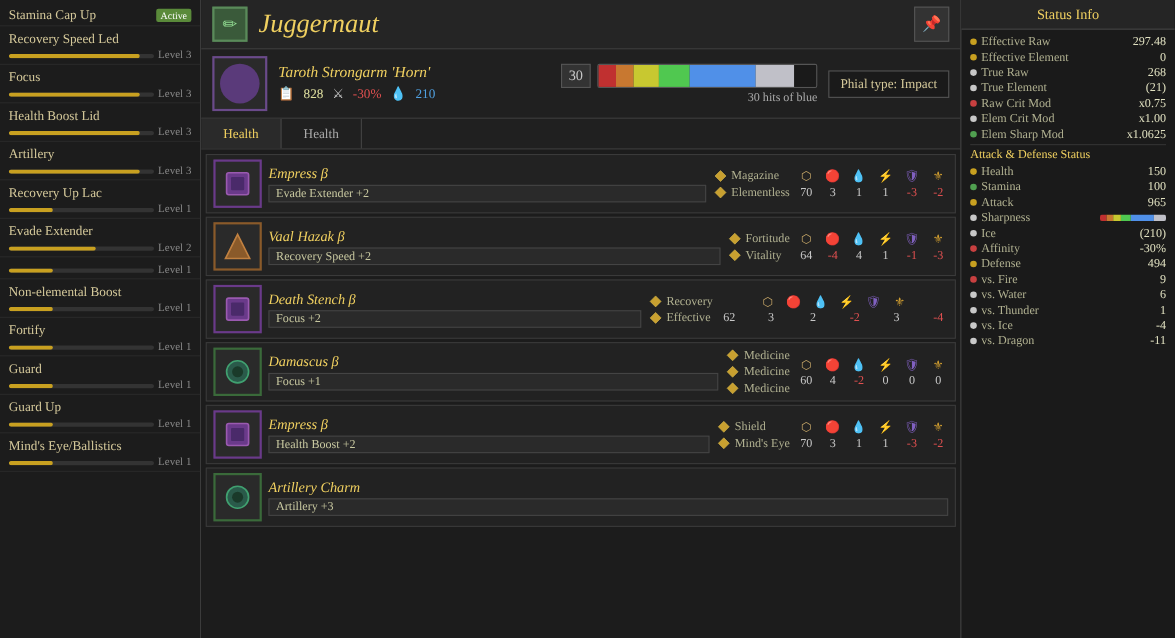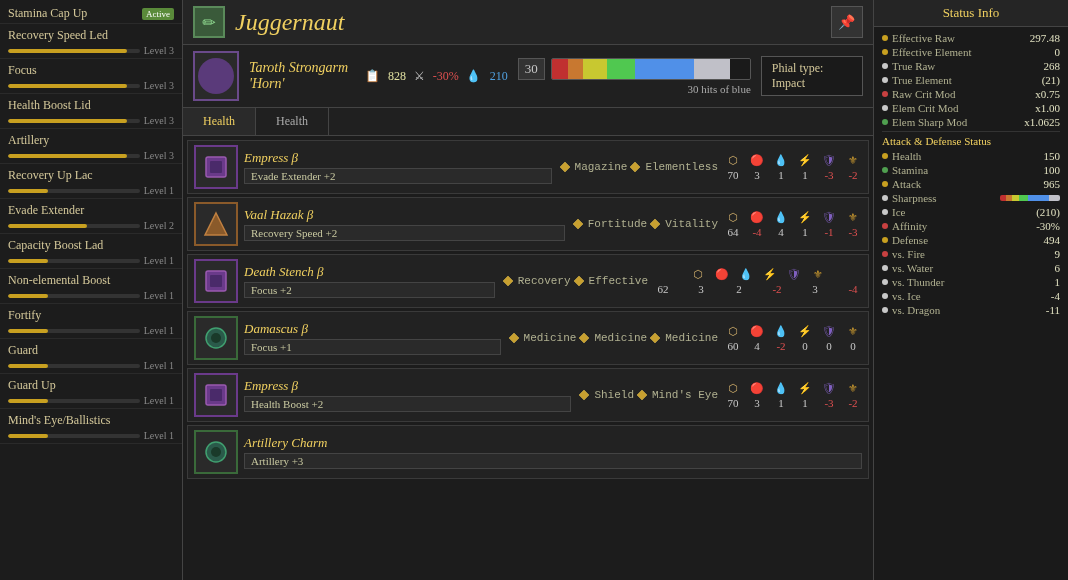--- a/index.html
+++ b/index.html
@@ -139,6 +139,7 @@
     }
     .weapon-stats {
       display: flex;
+      flex-direction: column;
       gap: 3px;
     }
     .weapon-name-fancy {

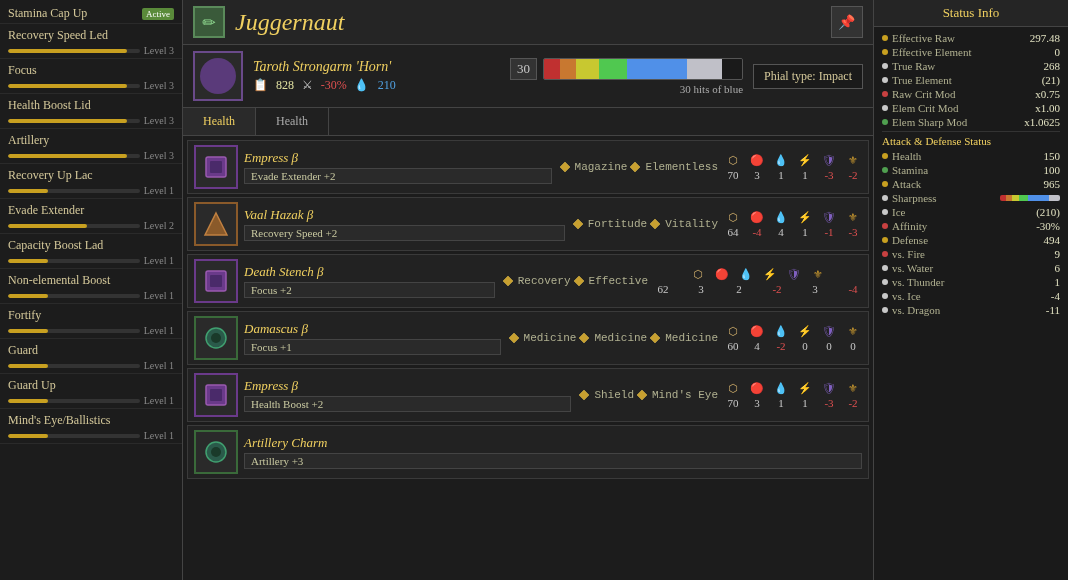--- a/index.html
+++ b/index.html
@@ -254,9 +254,8 @@
     }
     .armor-decorations {
       display: flex;
-      flex-direction: row;
+      flex-direction: column;
       gap: 1px;
-      font-family: Liberation Mono, monospace;
     }
     .deco-row {
       display: flex;

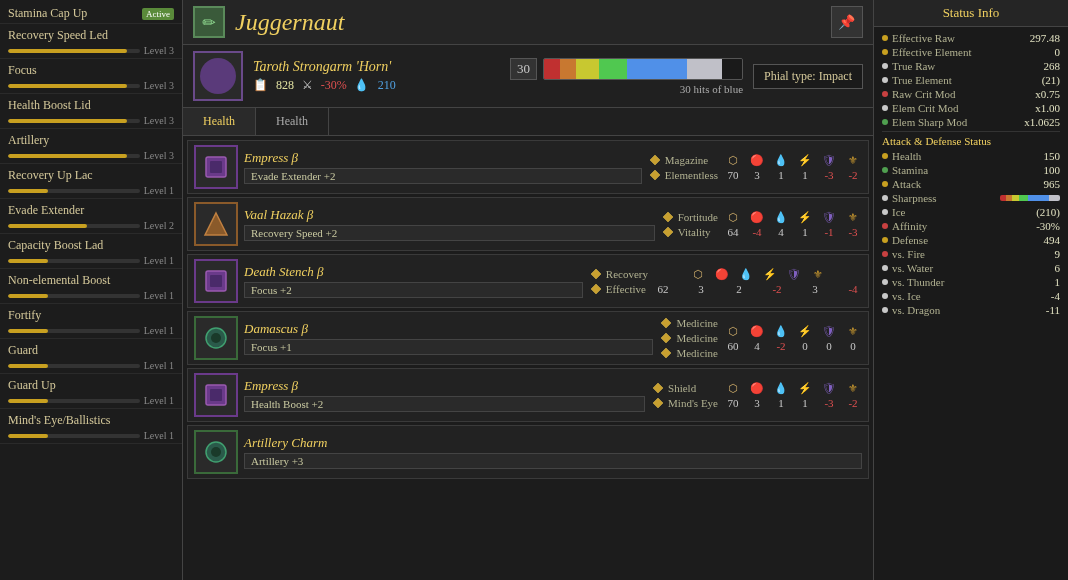--- a/index.html
+++ b/index.html
@@ -413,9 +413,6 @@
         </div>
       </div>
       <div class="sidebar-item">
-        <div class="sidebar-item-name">
-          <span>Capacity Boost Lad</span>
-        </div>
         <div class="sidebar-bar-container">
           <div class="sidebar-bar">
             <div class="sidebar-bar-fill" style="width: 30%;"></div>

